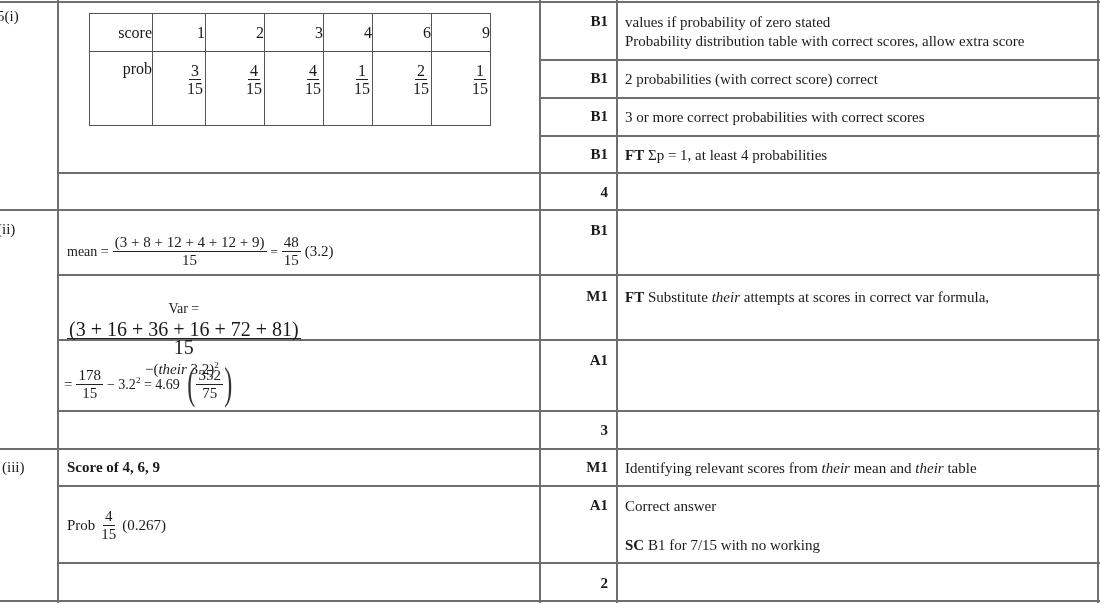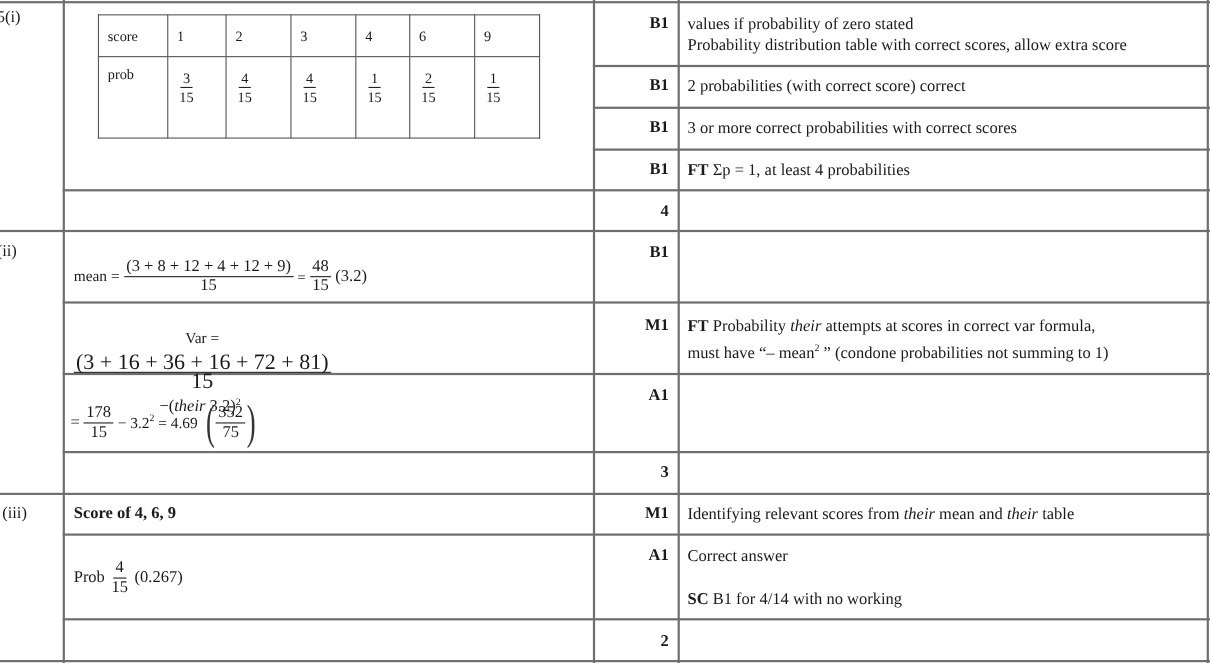--- a/index.html
+++ b/index.html
@@ -15,7 +15,7 @@
   .b { font-weight:bold; }
   
   table.dist { position:absolute; left:89px; top:13px; border-collapse:collapse; }
-  table.dist td { border:1.5px solid #555; padding:0 0 0 8px; vertical-align:top; font-size:13px; }
+  table.dist td { border:1.5px solid #555; padding:0 0 0 8px; vertical-align:top; font-size:16px;text-align:right; }
   table.dist tr.r1 td { height:37px; vertical-align:middle; }
   table.dist tr.r2 td { height:63px; }
   .frac { display:inline-flex; flex-direction:column; align-items:center; vertical-align:middle; line-height:17px; }

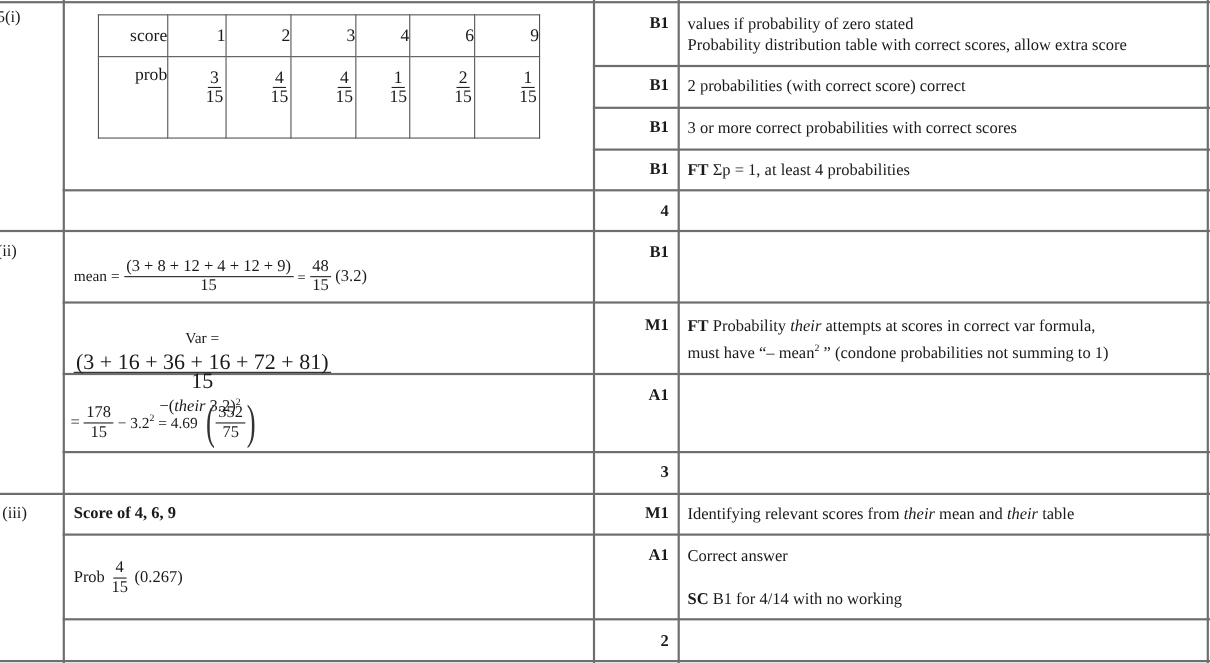--- a/index.html
+++ b/index.html
@@ -160,7 +160,7 @@
 
   <div class="abs mark" style="top:288px;">M1</div>
   <div class="abs guid" style="top:288px;">
-    <div><span class="b">FT</span><span> Probability </span><span class="it">their</span><span> attempts at scores in correct var formula,</span></div>
+    <div><span class="b">FT</span><span> Substitute </span><span class="it">their</span><span> attempts at scores in correct var formula,</span></div>
     <div><span>must have “– mean</span><sup>2</sup><span> ” (condone probabilities not summing to 1)</span></div>
   </div>
 

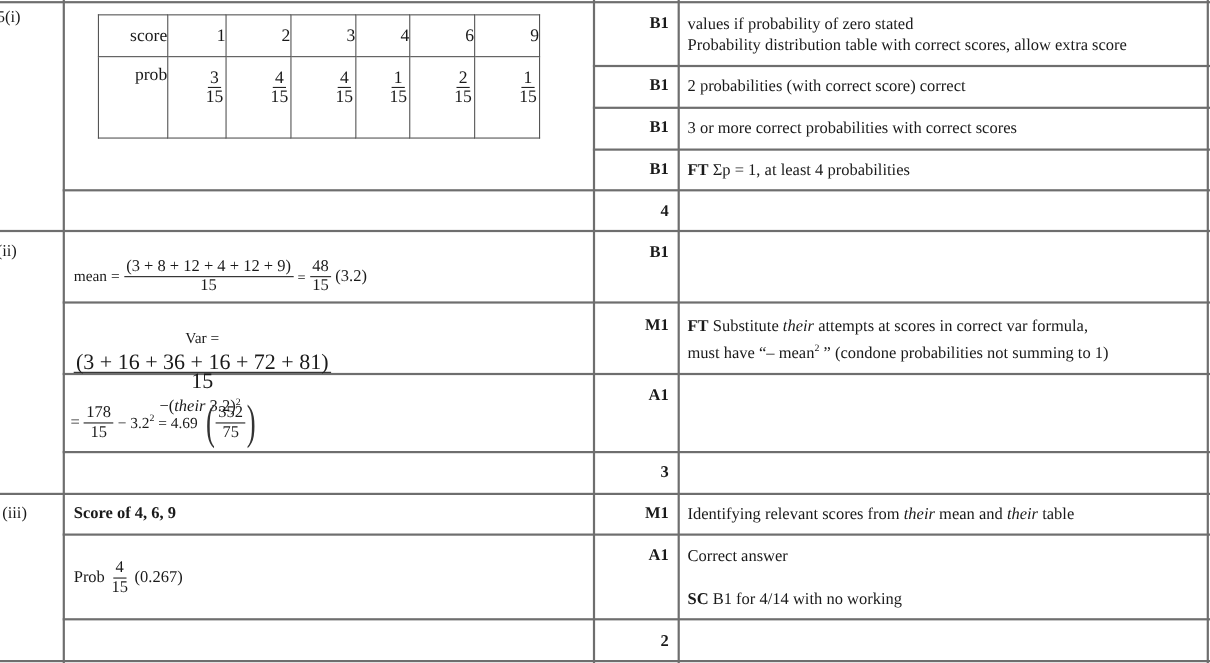--- a/index.html
+++ b/index.html
@@ -161,7 +161,6 @@
   <div class="abs mark" style="top:288px;">M1</div>
   <div class="abs guid" style="top:288px;">
     <div><span class="b">FT</span><span> Substitute </span><span class="it">their</span><span> attempts at scores in correct var formula,</span></div>
-    <div><span>must have “– mean</span><sup>2</sup><span> ” (condone probabilities not summing to 1)</span></div>
   </div>
 
   <div class="abs mark" style="top:352px;">A1</div>

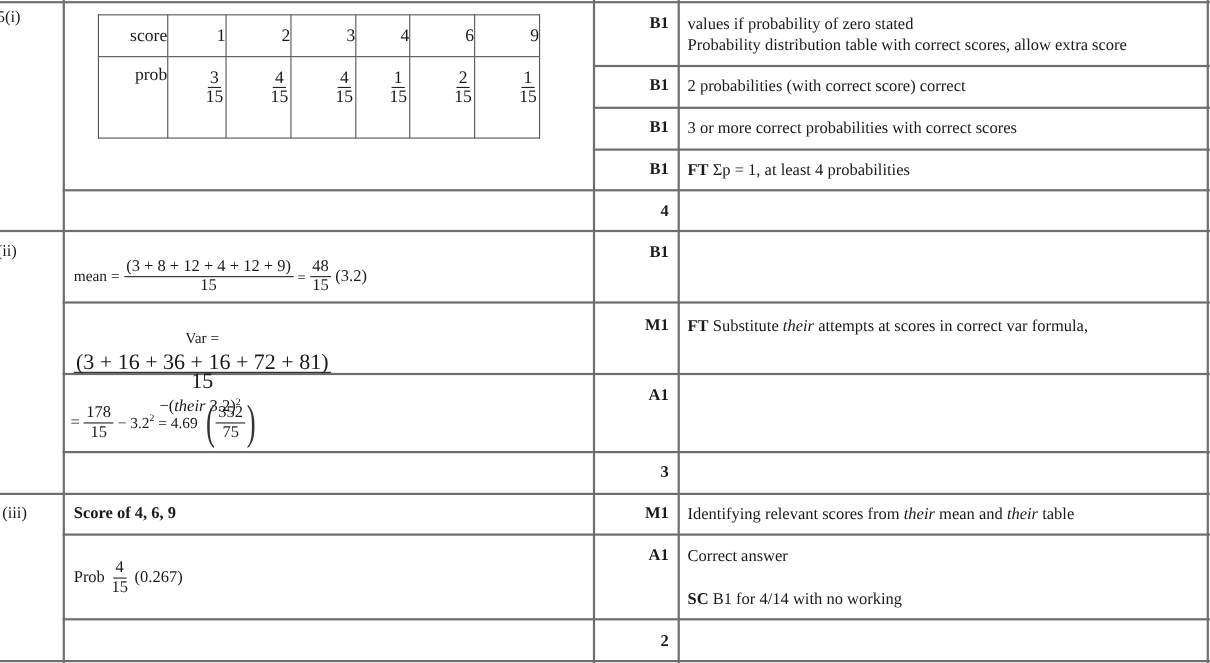--- a/index.html
+++ b/index.html
@@ -187,7 +187,7 @@
 
   <div class="abs mark" style="top:497px;">A1</div>
   <div class="abs guid" style="top:497px;">Correct answer</div>
-  <div class="abs guid" style="top:536px;"><span class="b">SC</span><span> B1 for 4/14 with no working</span></div>
+  <div class="abs guid" style="top:536px;"><span class="b">SC</span><span> B1 for 7/15 with no working</span></div>
 
   <div class="abs mark" style="top:575px;">2</div>
 </section>

